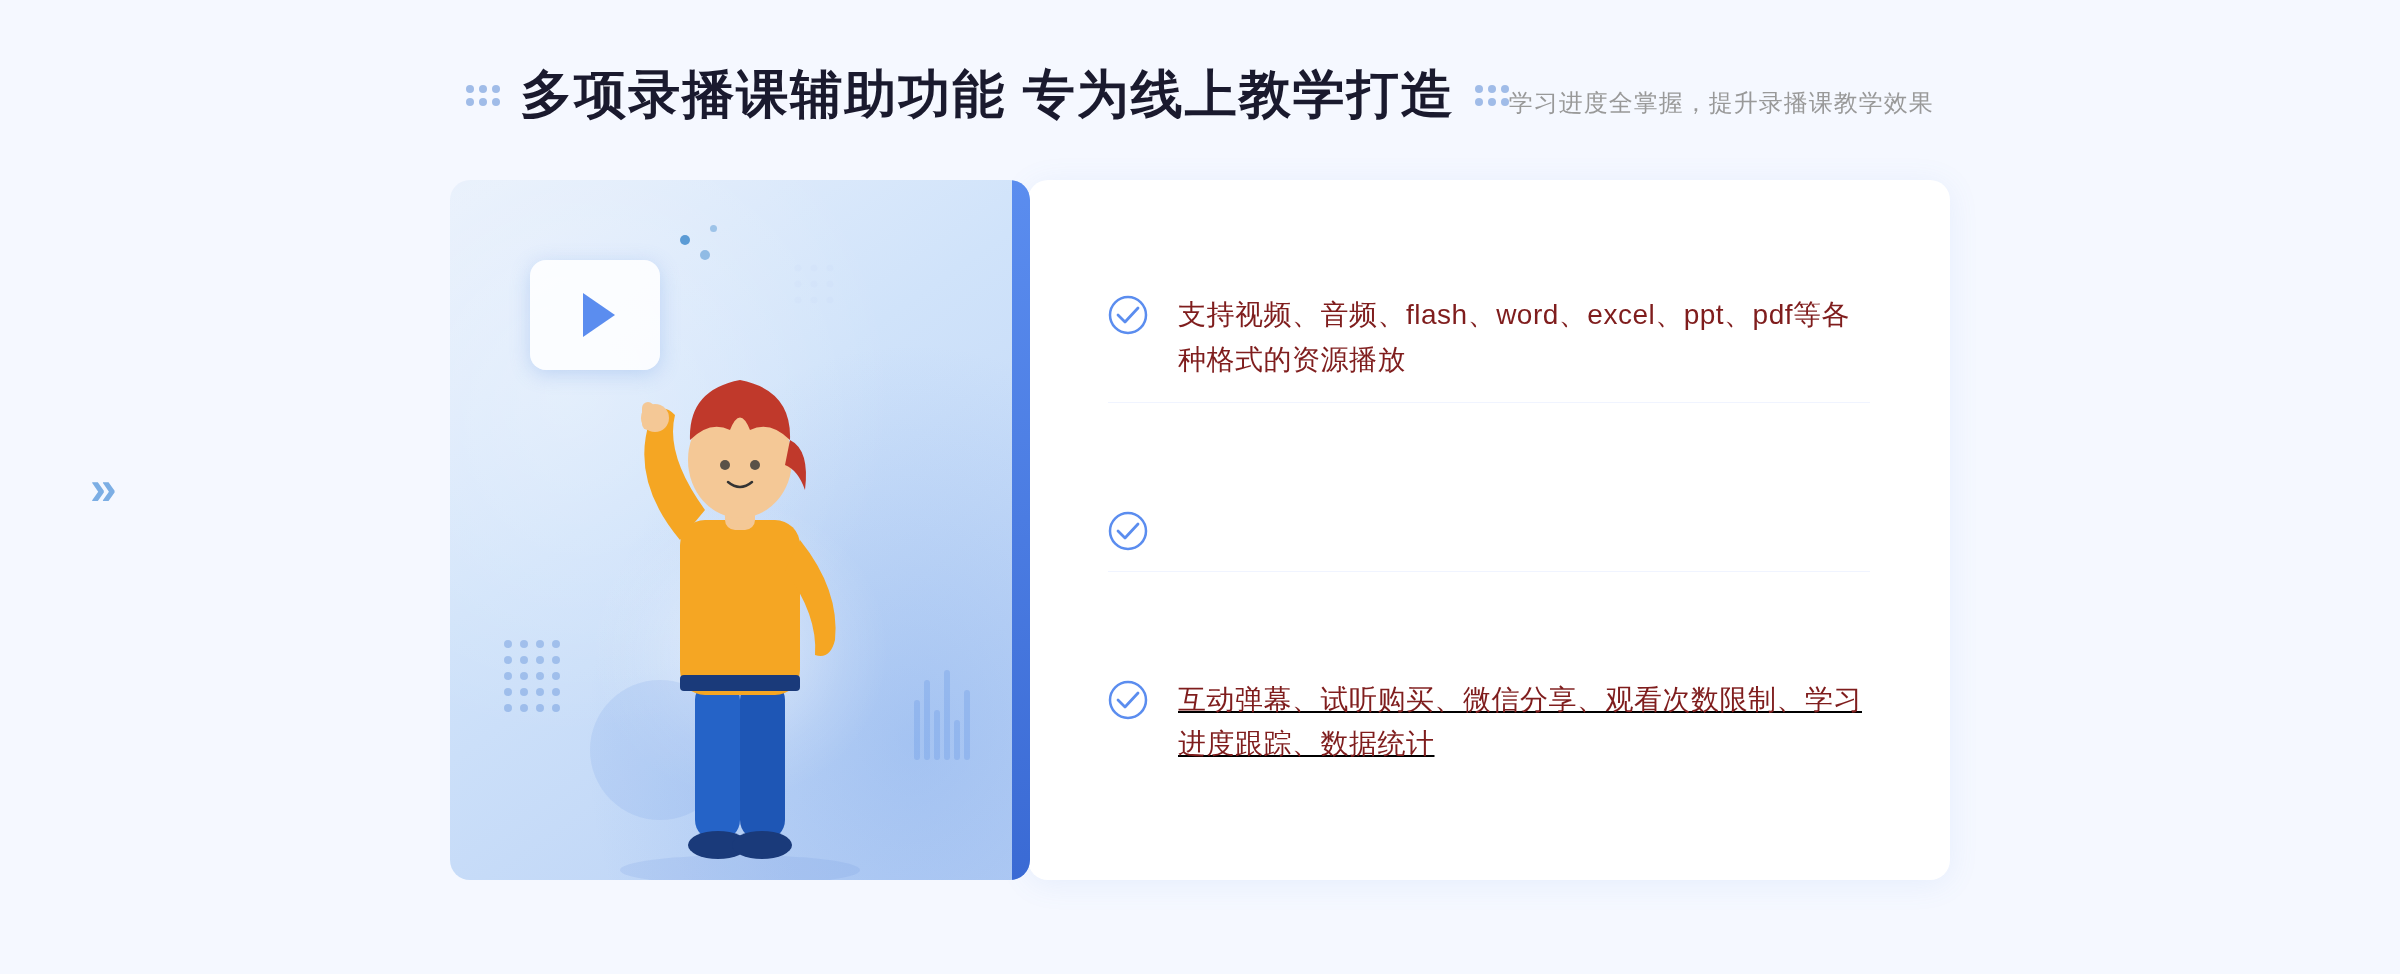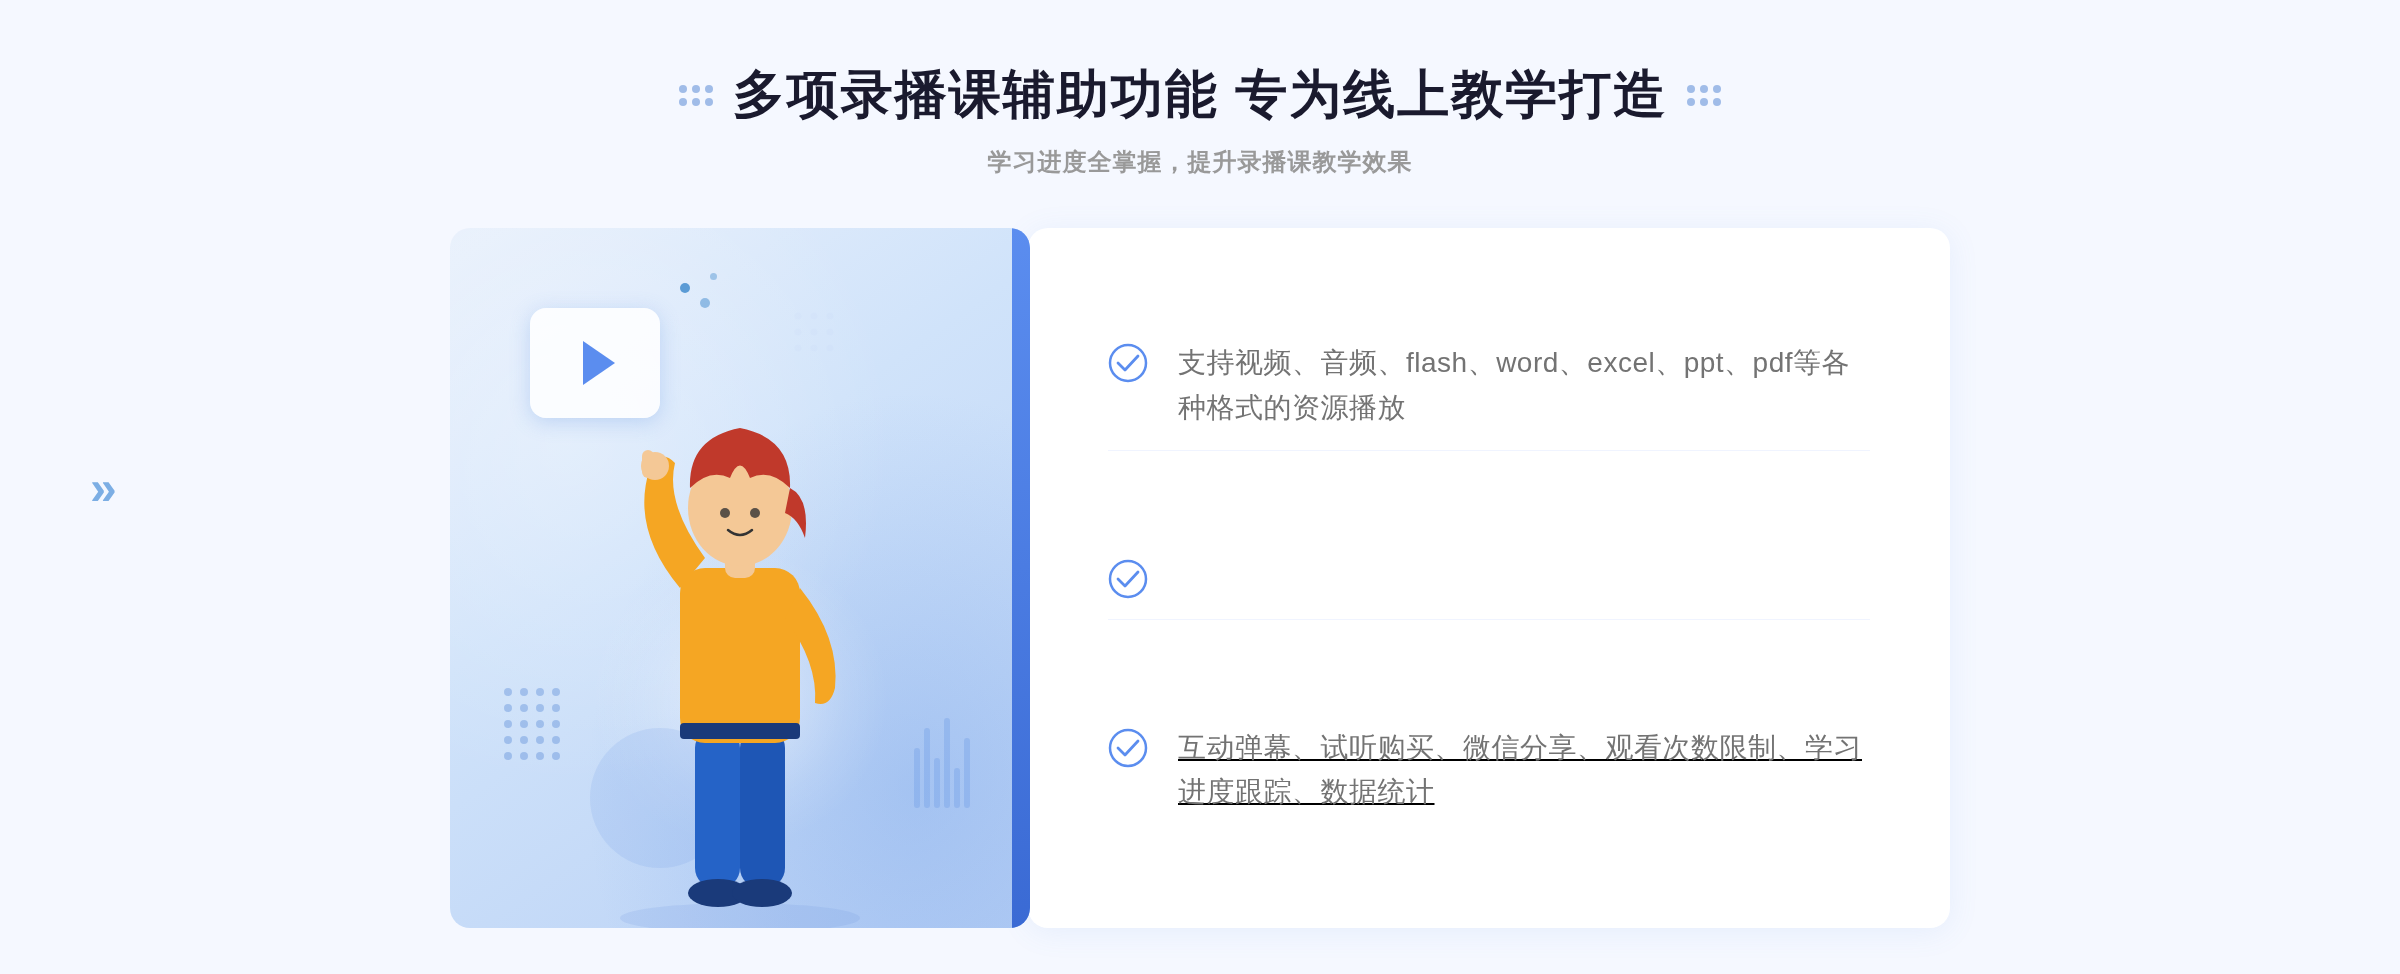--- a/index.html
+++ b/index.html
@@ -63,7 +63,7 @@
       margin-bottom: 50px;
       position: relative;
       display: flex;
-      flex-direction: column;
+      flex-direction: row;
       align-items: center;
     }
 

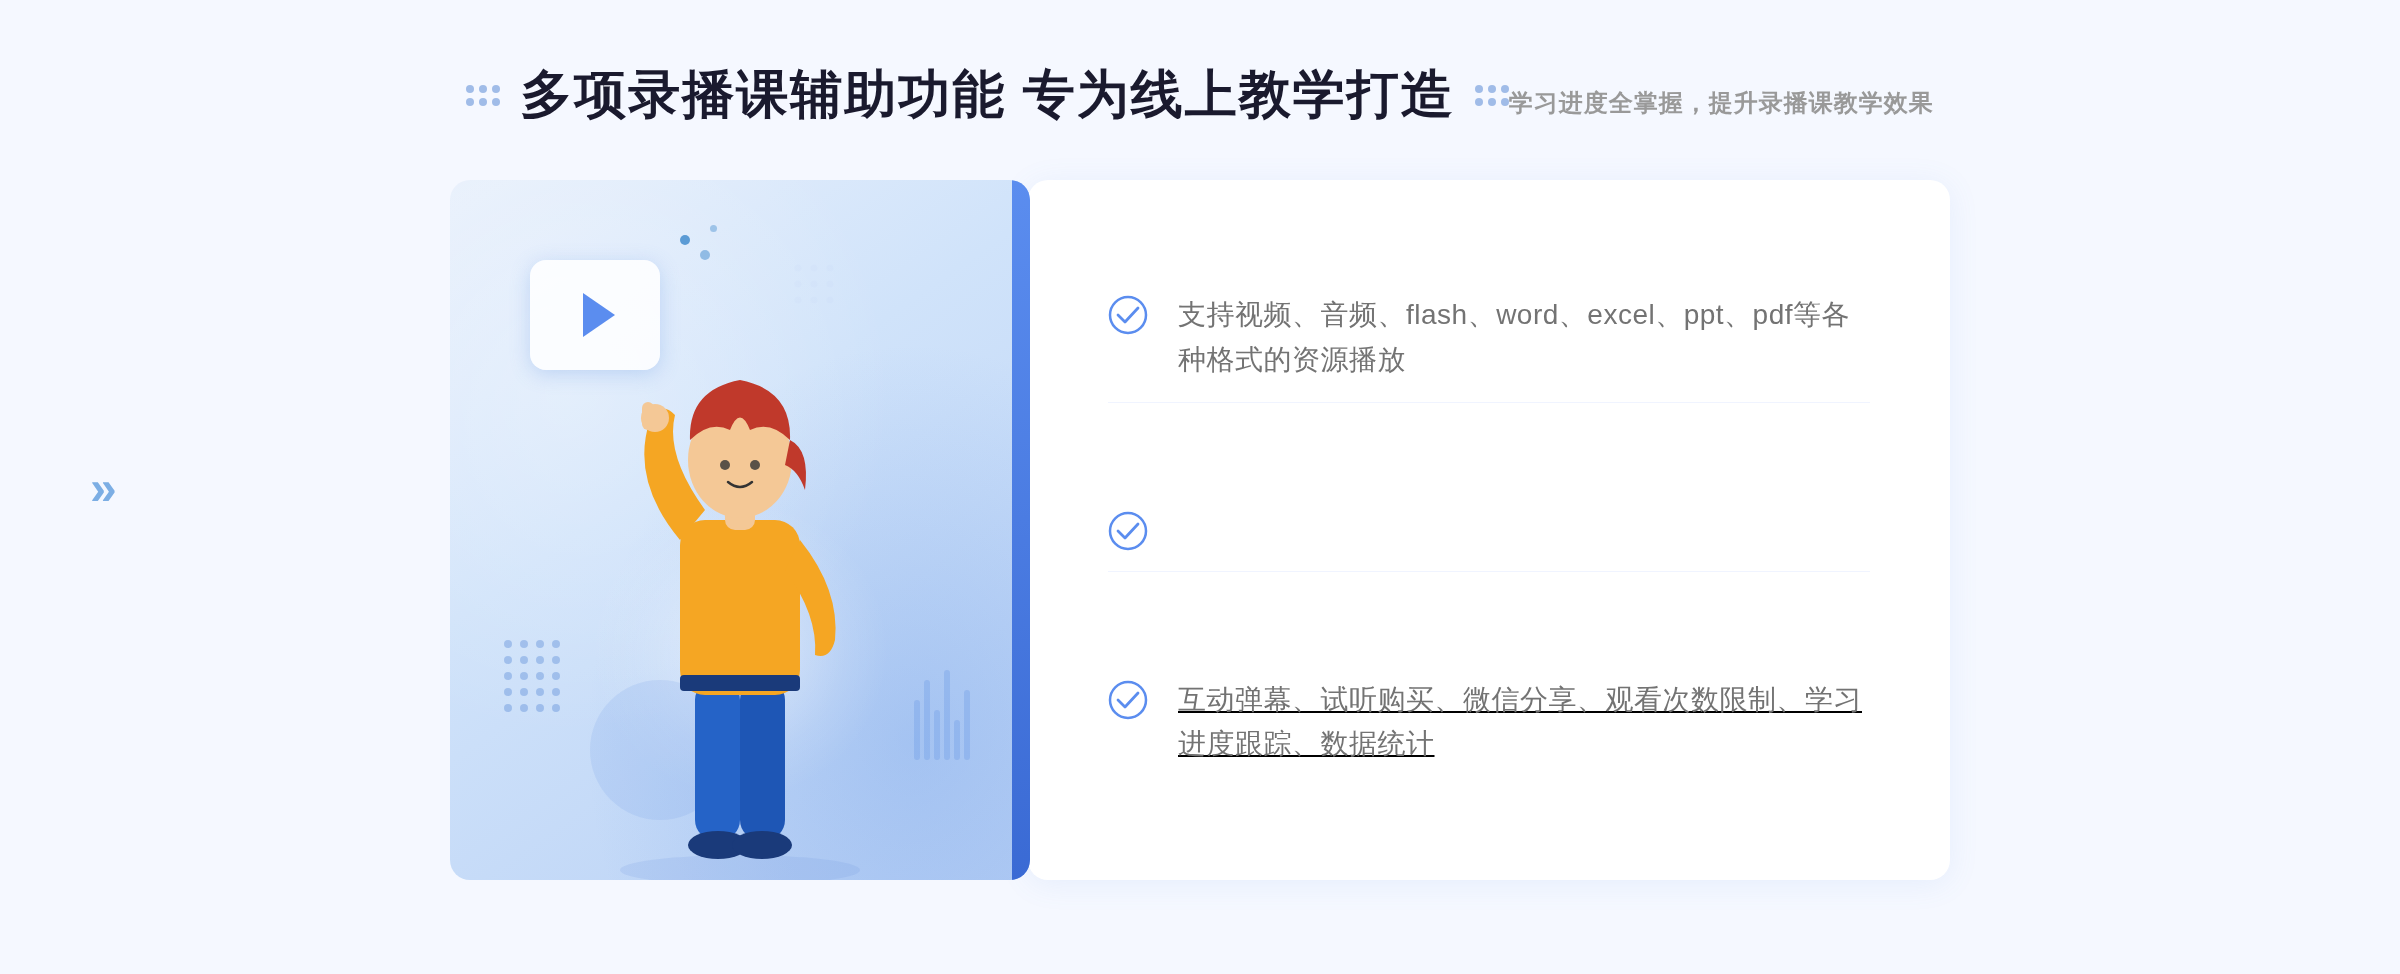--- a/index.html
+++ b/index.html
@@ -99,7 +99,7 @@
       font-size: 24px;
       color: #999;
       margin-top: 16px;
-      font-weight: 700;
+      font-weight: 400;
       letter-spacing: 1px;
     }
 

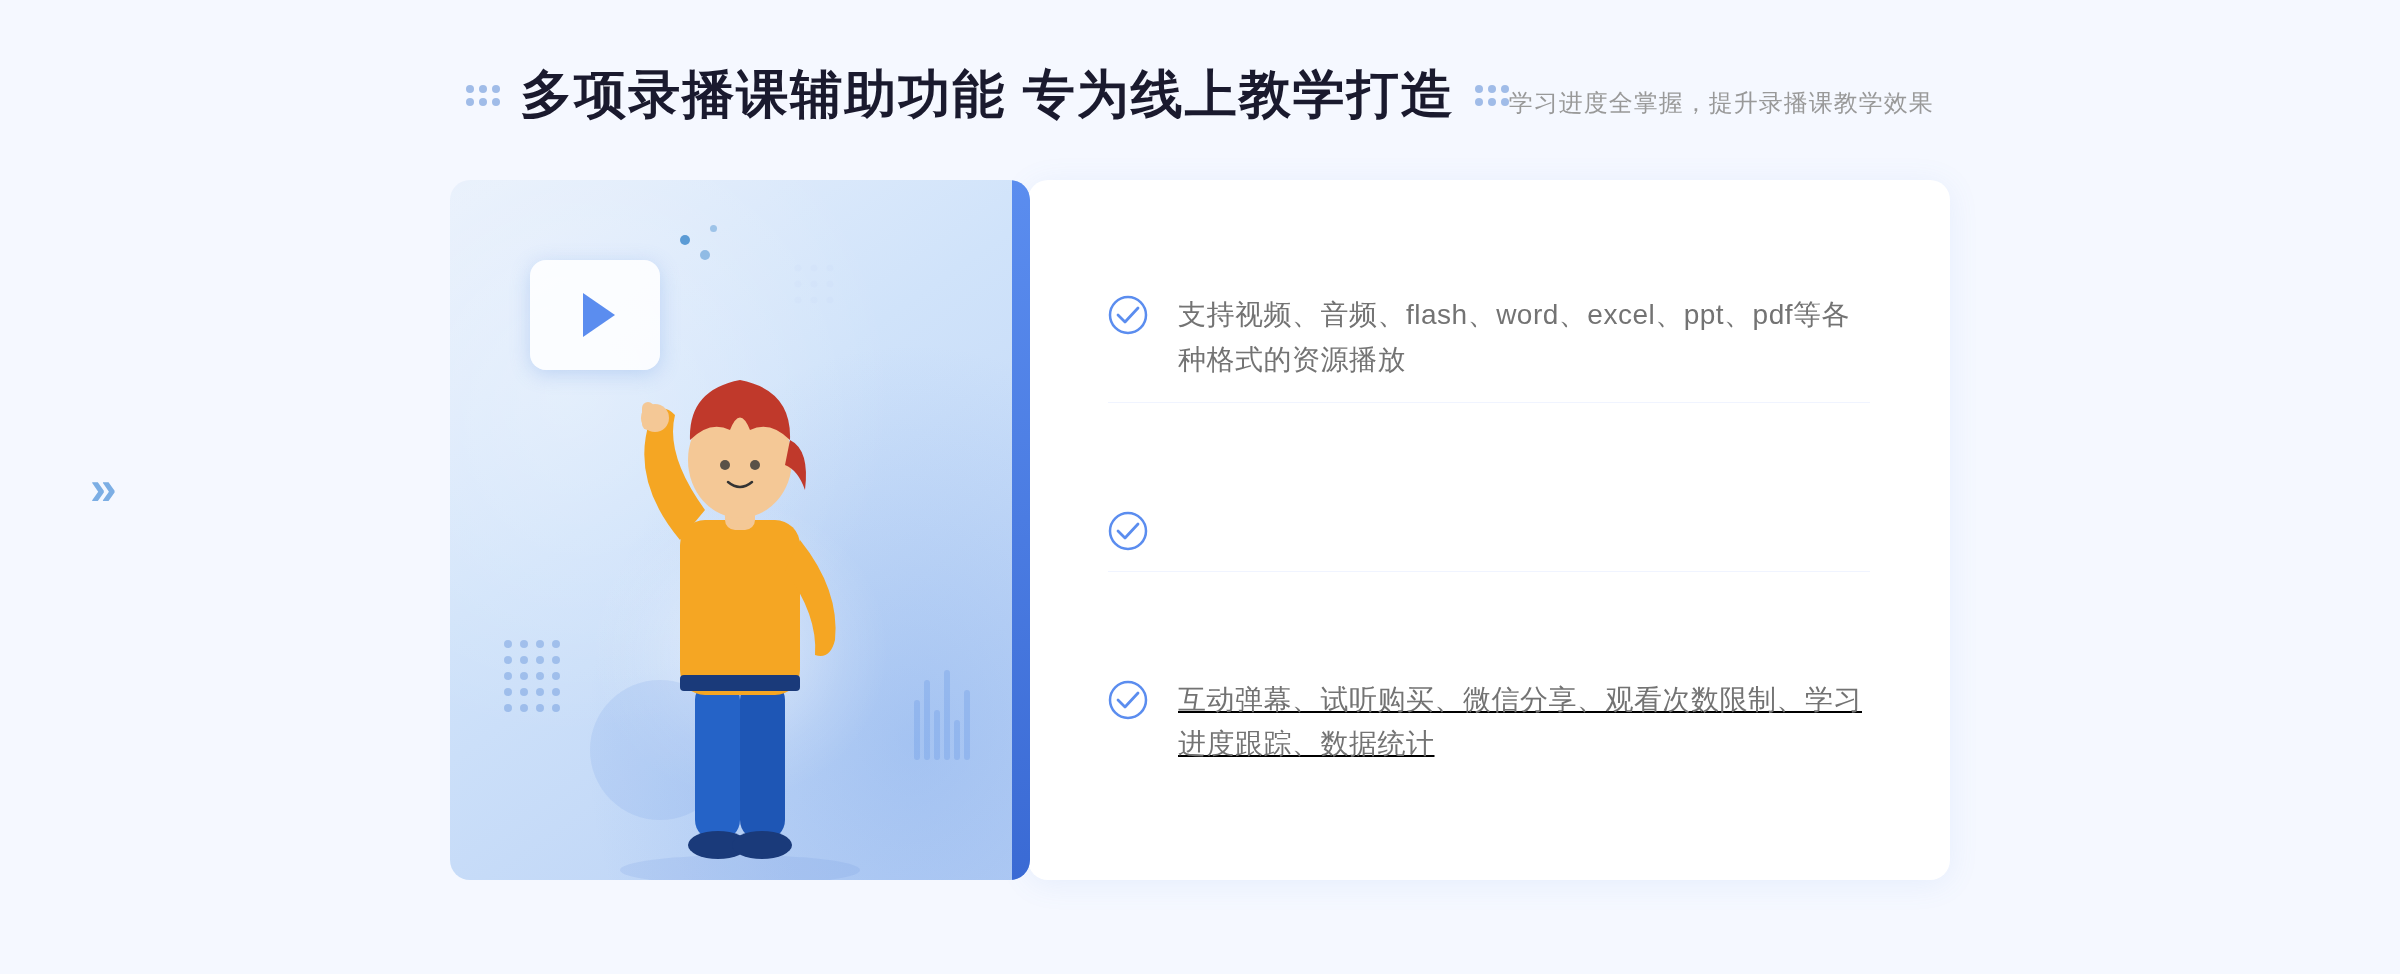--- a/index.html
+++ b/index.html
@@ -253,7 +253,7 @@
 
     .feature-text {
       font-size: 28px;
-      color: #737373;
+      color: #7f1d1d;
       line-height: 1.6;
       font-weight: 400;
       letter-spacing: 0.5px;

